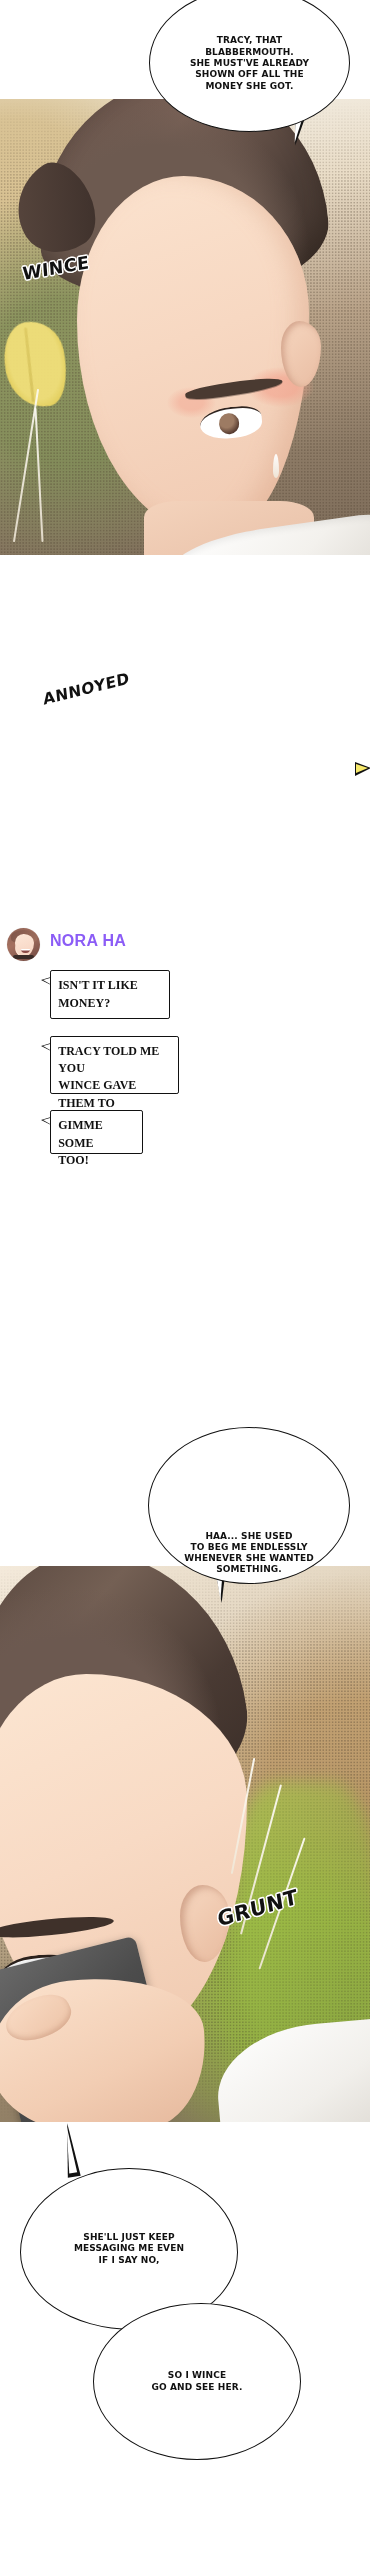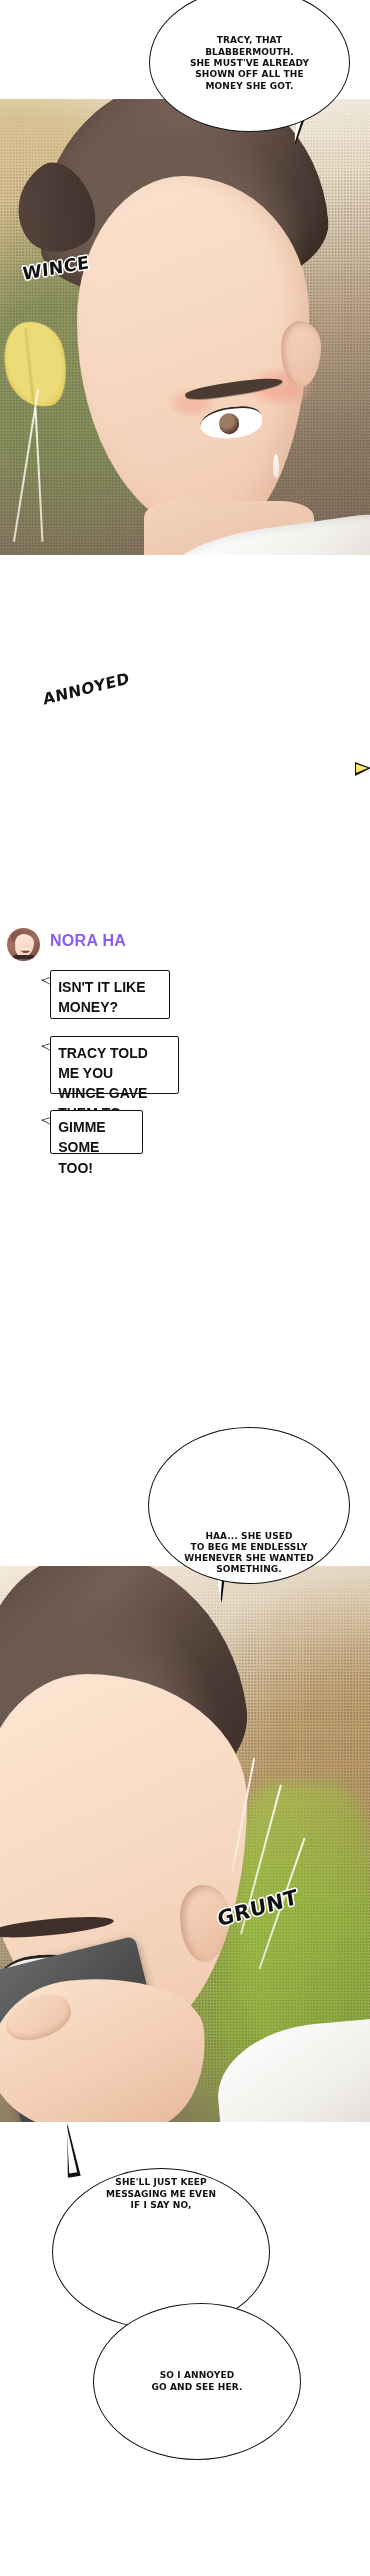--- a/index.html
+++ b/index.html
@@ -320,8 +320,8 @@
     padding:6.2px 6.2px 6.7px 7.2px;box-sizing:border-box;
   }
   .msg .txt{
-    font-family:Liberation Sans, sans-serif;
-    font-size:14px;font-weight:700;color:#111;line-height:1.44;
+    font-family:Liberation Serif, serif;
+    font-size:12px;font-weight:700;color:#111;line-height:1.44;
     white-space:pre-line;text-align:left;
   }
   .msg::before{

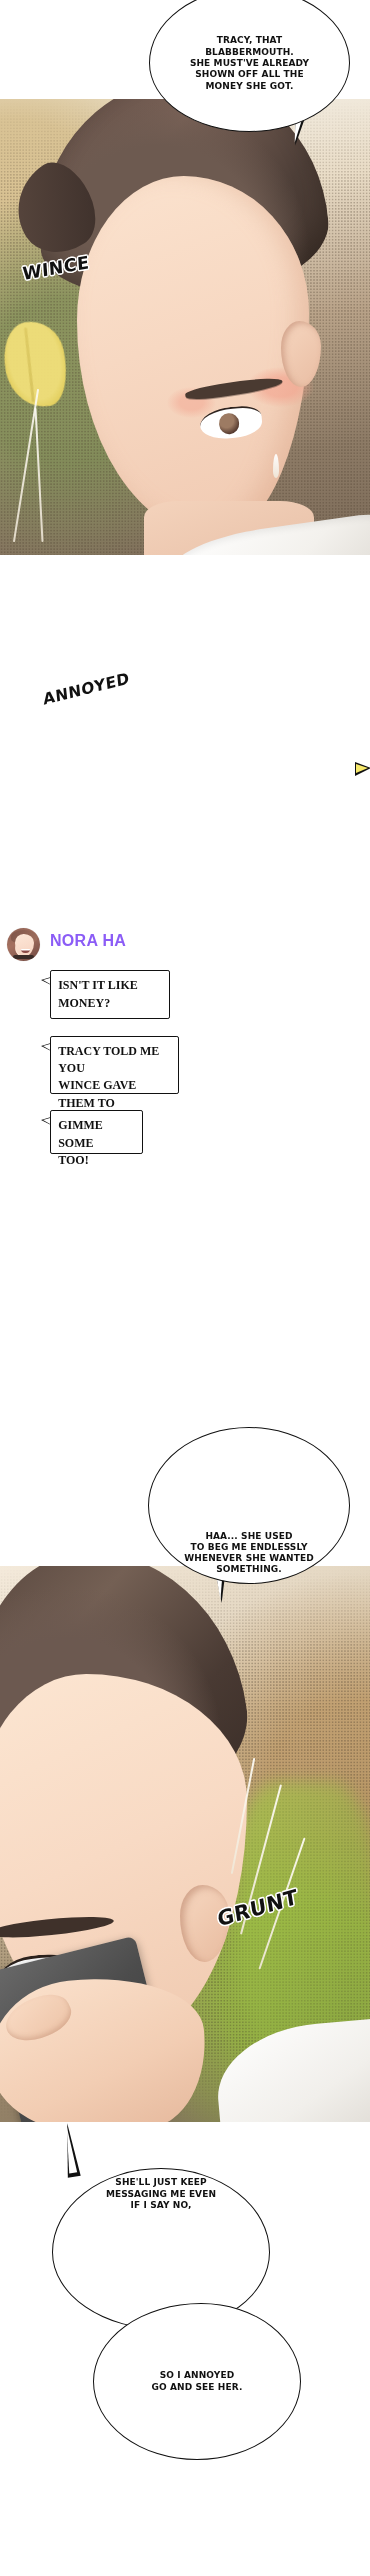--- a/index.html
+++ b/index.html
@@ -358,9 +358,9 @@
 
   
   #bubble-thought-3{
-    left:52px;top:2168px;width:216px;height:160px;
+    left:20px;top:2168px;width:216px;height:160px;
     border-radius:50% 50% 48% 52%/52% 52% 48% 48%;
-    display:flex;align-items:flex-start;justify-content:center;z-index:8;
+    display:flex;align-items:center;justify-content:center;z-index:8;
   }
   #bubble-thought-3 .txt{font-size:9px;padding:8.2px 13.4px;}
   .tail-3{

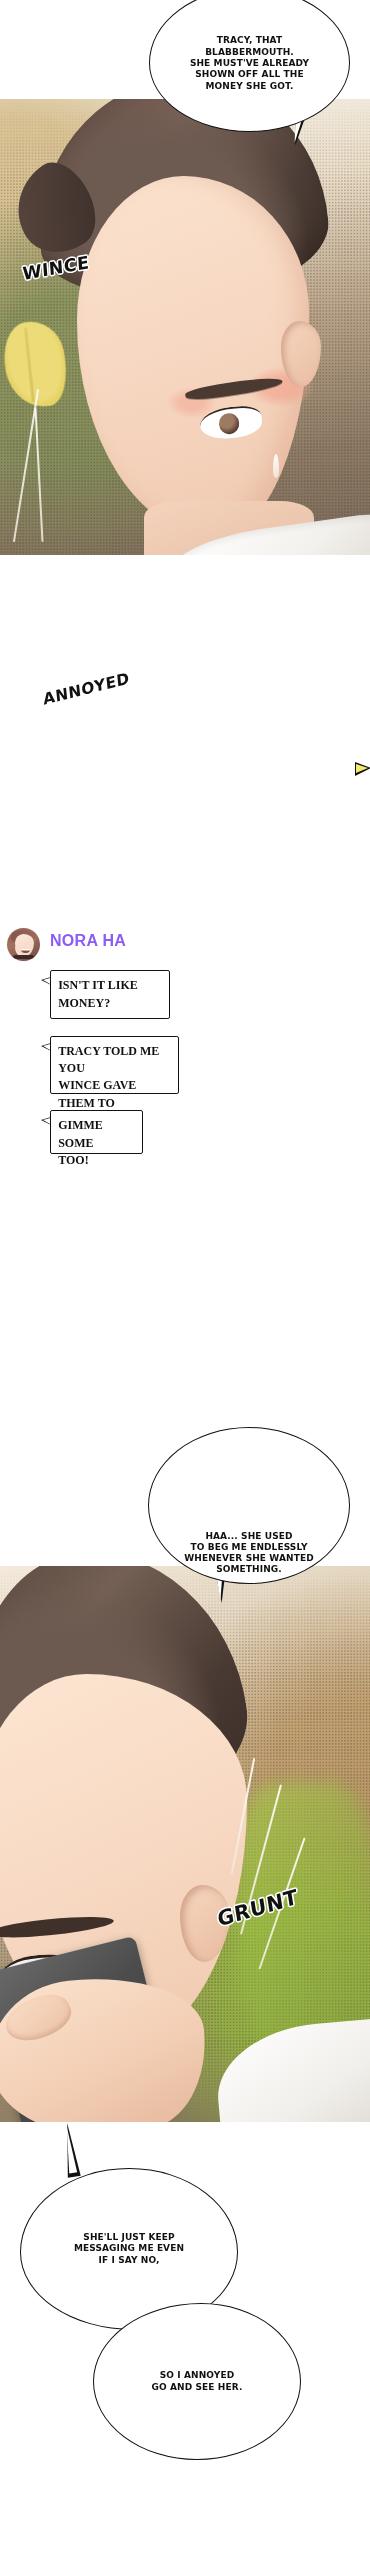--- a/index.html
+++ b/index.html
@@ -489,7 +489,7 @@
 IF I SAY NO,</div>
   </div>
   <div class="bubble" id="bubble-thought-4">
-    <div class="txt">SO I ANNOYED
+    <div class="txt">SO I WINCE
 GO AND SEE HER.</div>
   </div>
 

